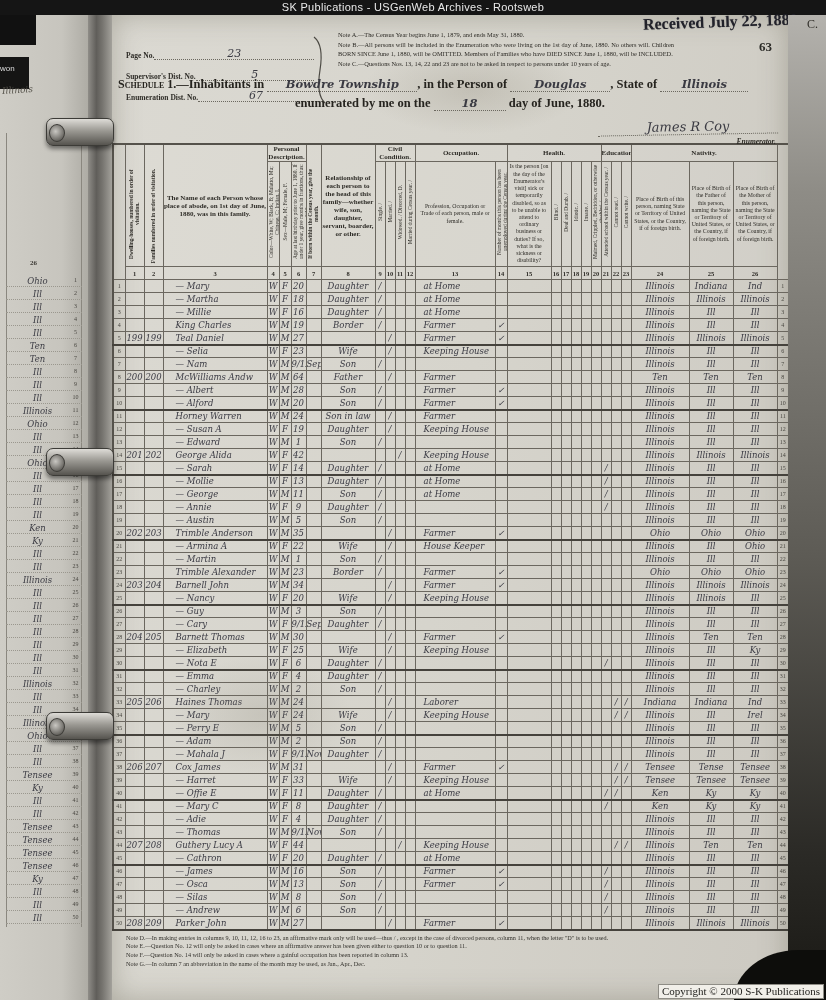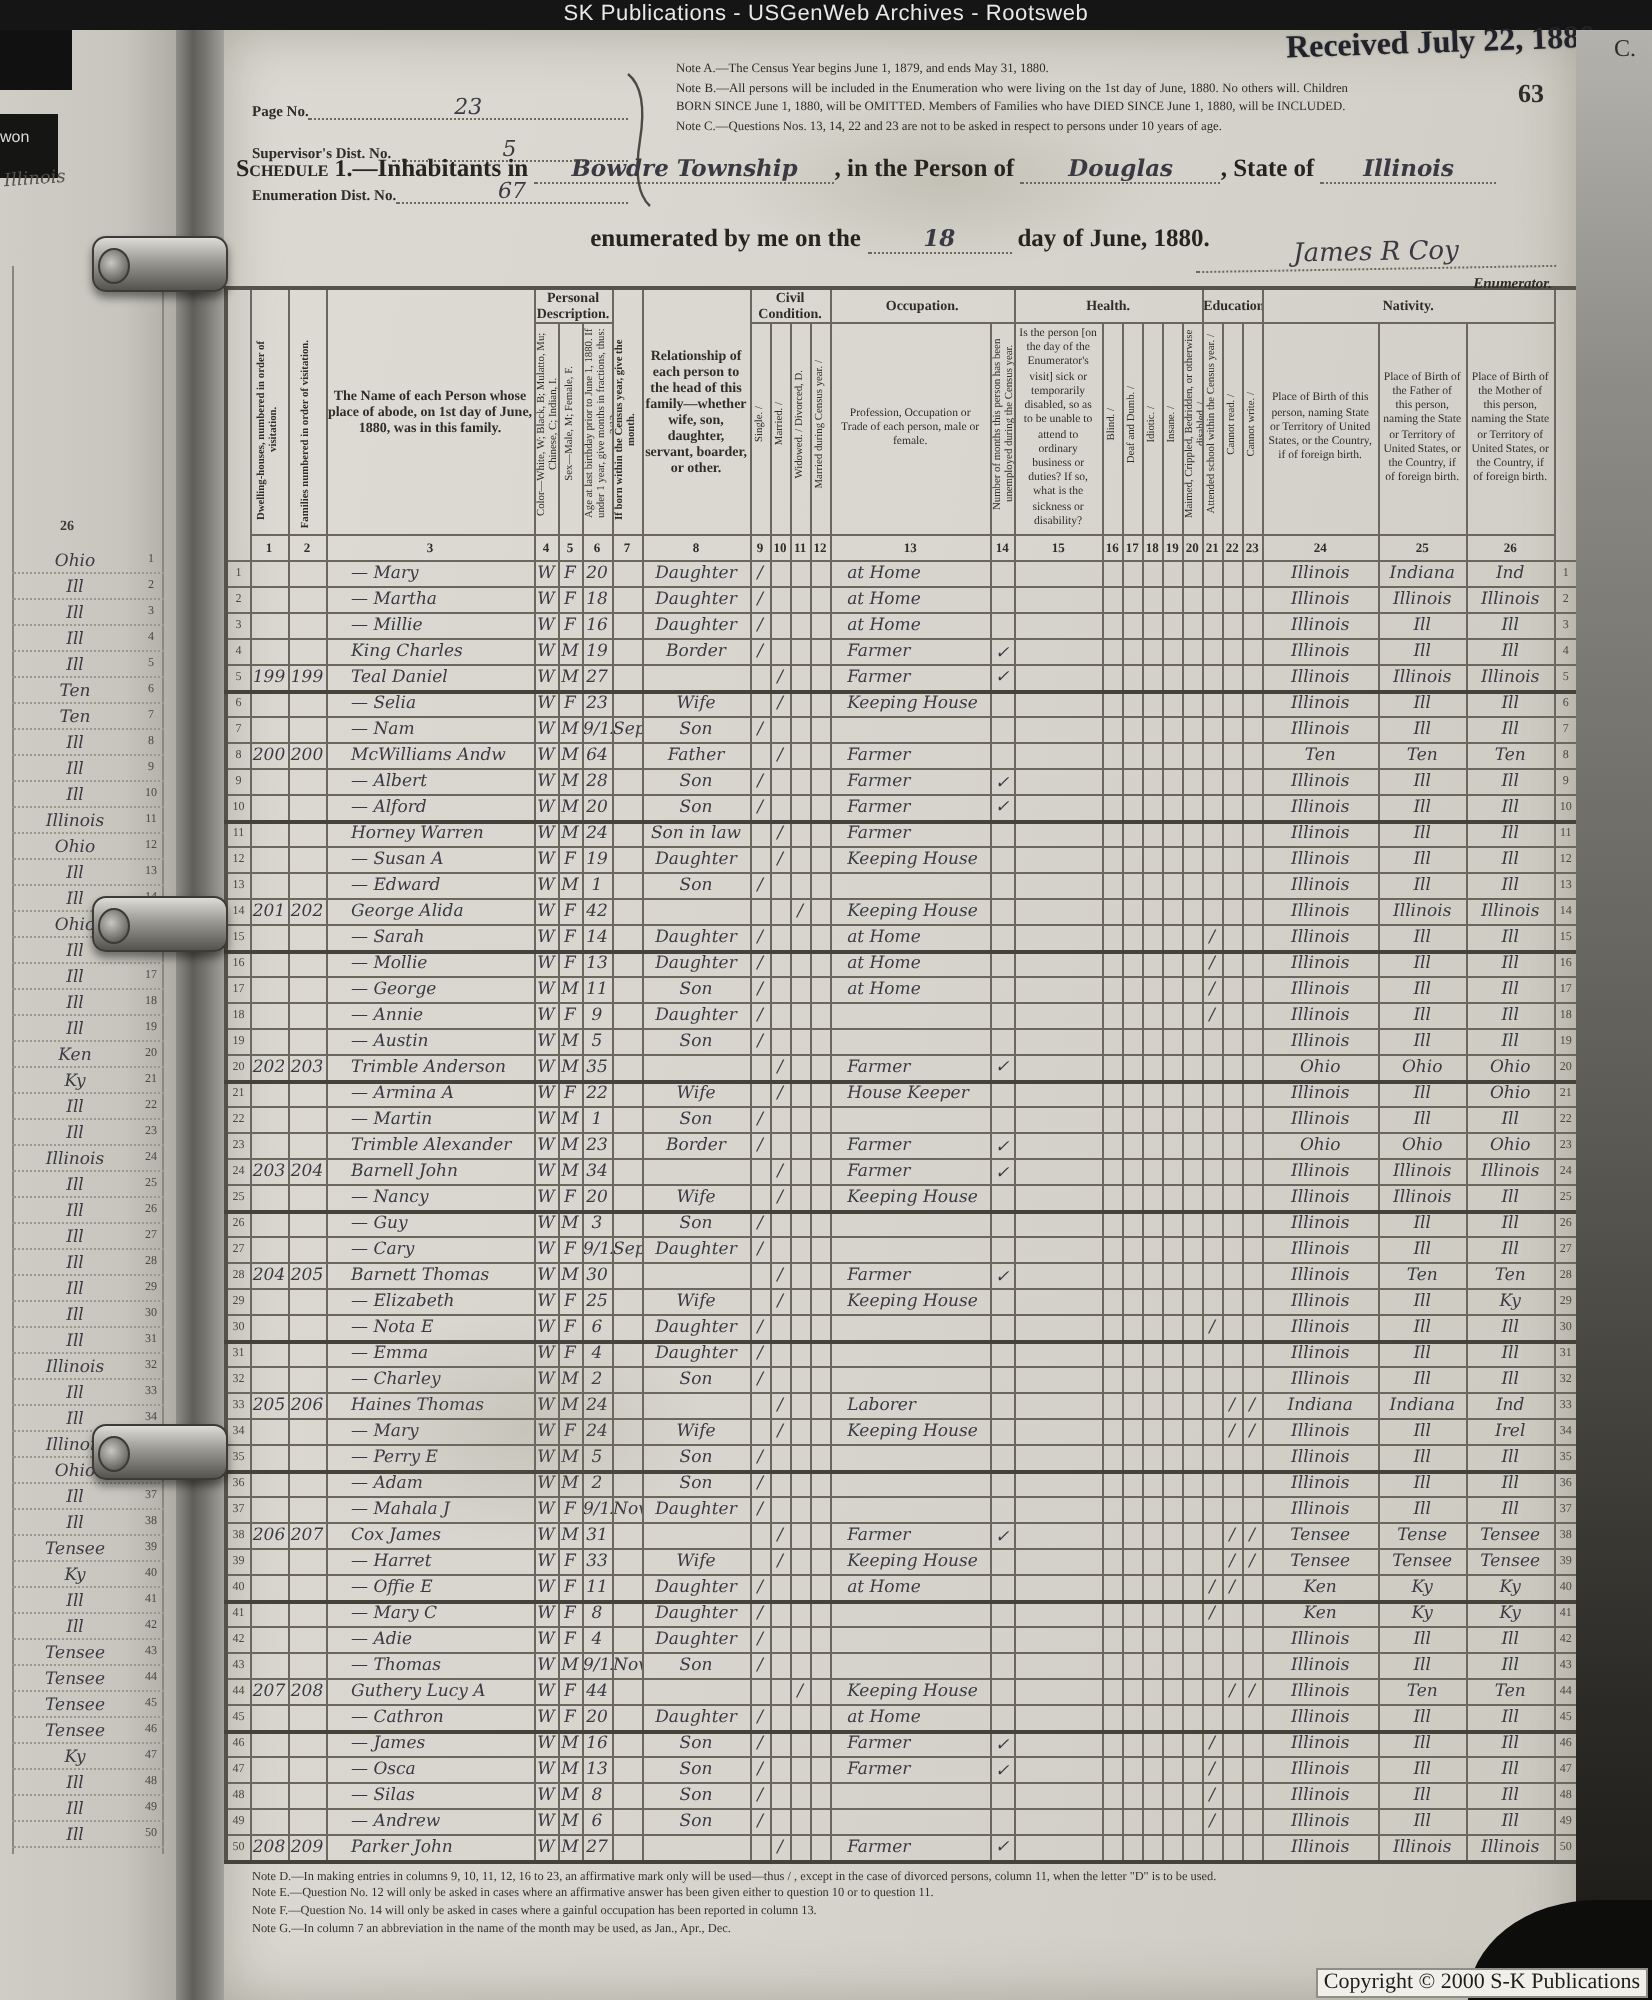--- a/index.html
+++ b/index.html
@@ -57,7 +57,7 @@
   .sched .l1{font-size:12.5px;font-weight:bold;margin-left:6px;white-space:nowrap;}
   .sched .cap{font-variant:small-caps;font-size:12px;margin-top:16px;}
   .blank{display:inline-block;border-bottom:1px dotted #6b685f;text-align:center;font-size:11.5px;vertical-align:baseline;}
-  .sched .l2{font-size:12.5px;font-weight:bold;text-align:center;margin-top:20px;}
+  .sched .l2{font-size:12.5px;font-weight:bold;text-align:center;margin-top:4px;}
   .sigrow{position:absolute;right:10px;top:40px;text-align:right;}
   .sig{font-size:13px;border-bottom:1px dotted #6b685f;display:inline-block;width:180px;text-align:center;transform:rotate(-1deg);}
   .enum-lbl{font-size:7.5px;font-weight:bold;font-style:italic;color:#2e2c27;margin-top:2px;margin-right:2px;}

